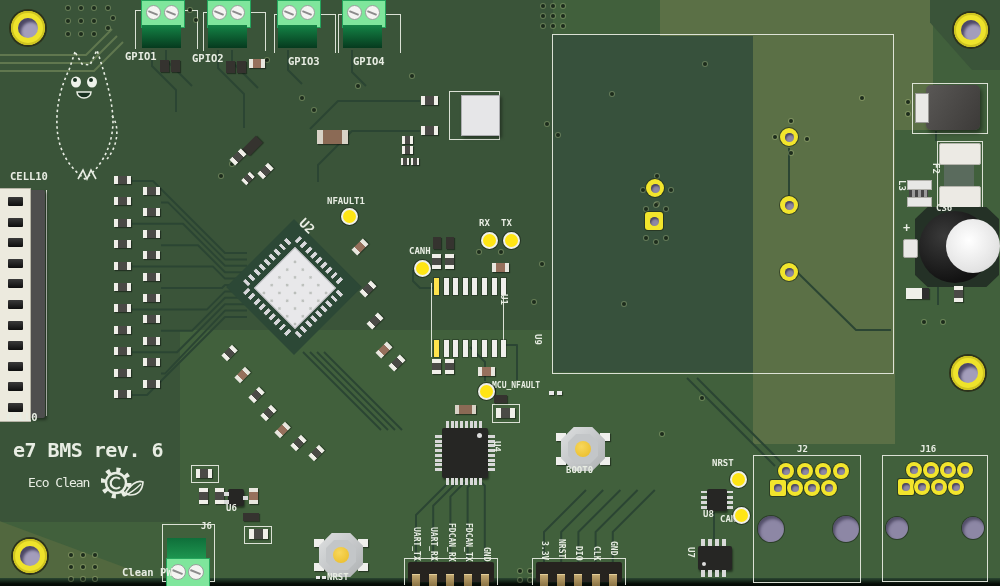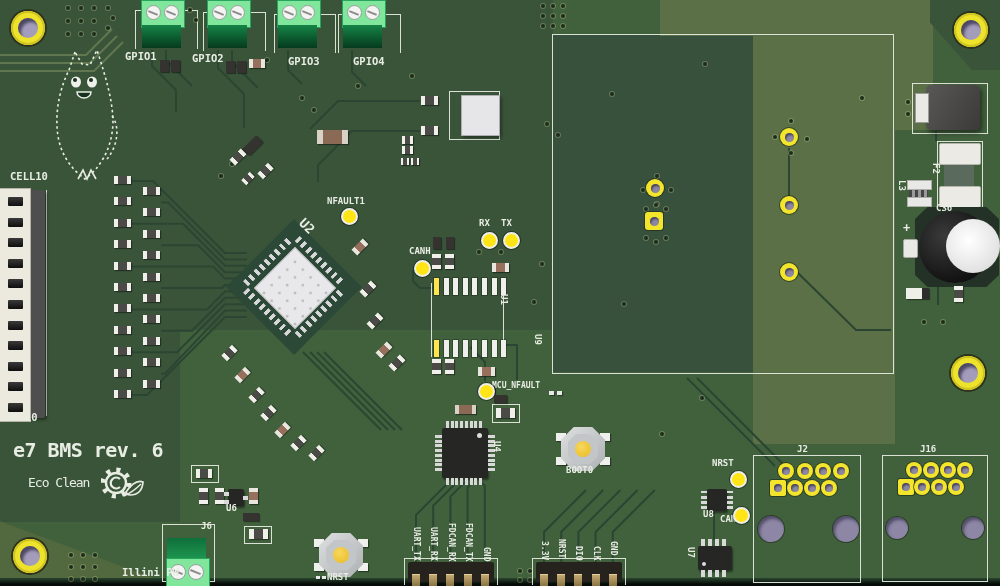--- a/index.html
+++ b/index.html
@@ -514,7 +514,7 @@
       <div class="slabel" style="left: 327px; top: 573px;">NRST</div>
       <div class="slabel" style="left: 226px; top: 504px;">U6</div>
       <div class="slabel" style="left: 201px; top: 522px;">J6</div>
-      <div class="slabel big" style="left: 122px; top: 567px;">Illini PW</div>
+      <div class="slabel big" style="left: 122px; top: 567px;">Clean PW</div>
       <div class="slabel sm r90" style="left: 420px; top: 527px;">UART_TX</div>
       <div class="slabel sm r90" style="left: 437px; top: 527px;">UART_RX</div>
       <div class="slabel sm r90" style="left: 455px; top: 523px;">FDCAN_RX</div>

